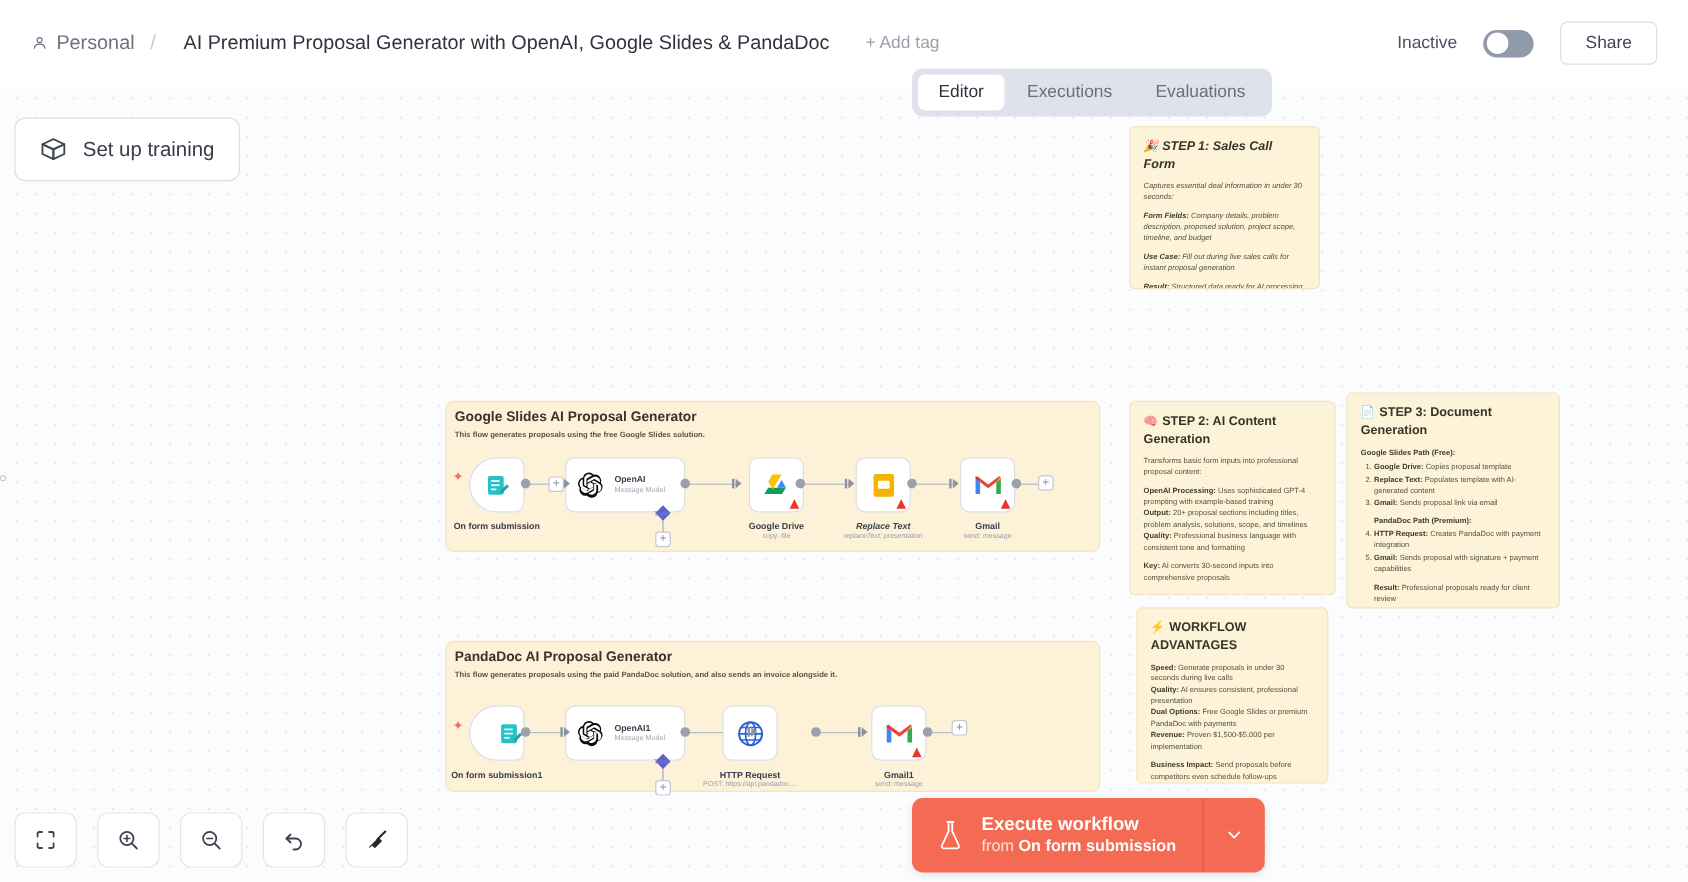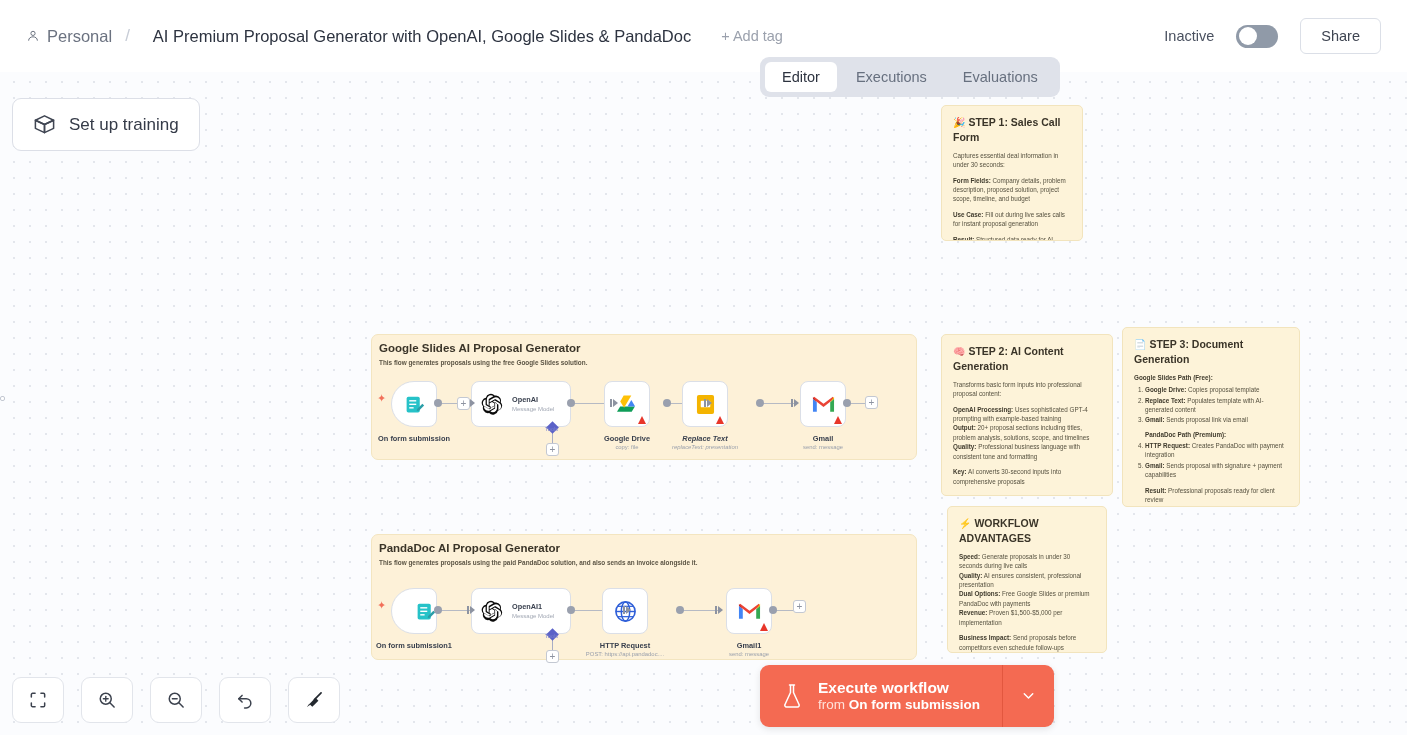--- a/index.html
+++ b/index.html
@@ -359,7 +359,7 @@
   <div class="wire" style="left:776px; top:610px; width:18px;"></div>
   <div class="plusbox" style="left:793px; top:600px;">+</div>
 
-  <div class="sticky" style="left:941px; top:105px; width:142px; height:136px;">
+  <div class="sticky" style="left:941px; top:105px; width:159px; height:136px;font-style:italic;">
     <h3>
       <span class="emo">🎉</span><span>STEP 1: Sales Call Form</span>
     </h3>

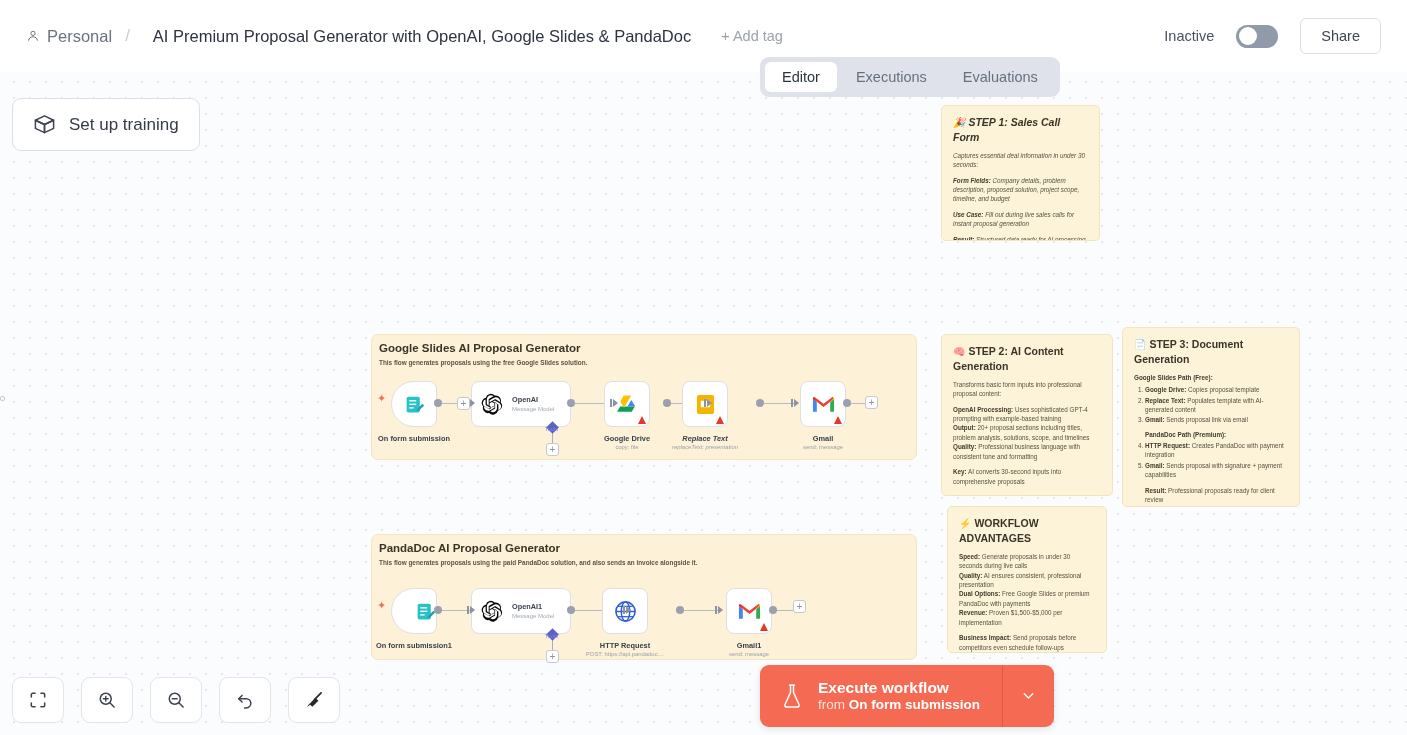--- a/index.html
+++ b/index.html
@@ -243,7 +243,7 @@
   <div class="wire" style="left:574px; top:403px; width:40px;"></div>
   <div class="arrow" style="left:613px; top:399px;"></div>
 
-  <div class="node" style="left:604px; top:381px;">
+  <div class="node" style="left:624px; top:381px;">
     <svg width="23" height="21" viewBox="0 0 24 22">
       <path fill="#0f9d58" d="M1 18.5 4.3 13h15.4l-3.3 5.5z"></path>
       <path fill="#4285f4" d="M19.7 13 12 13l4-6.8 3.7 6.4z"></path>

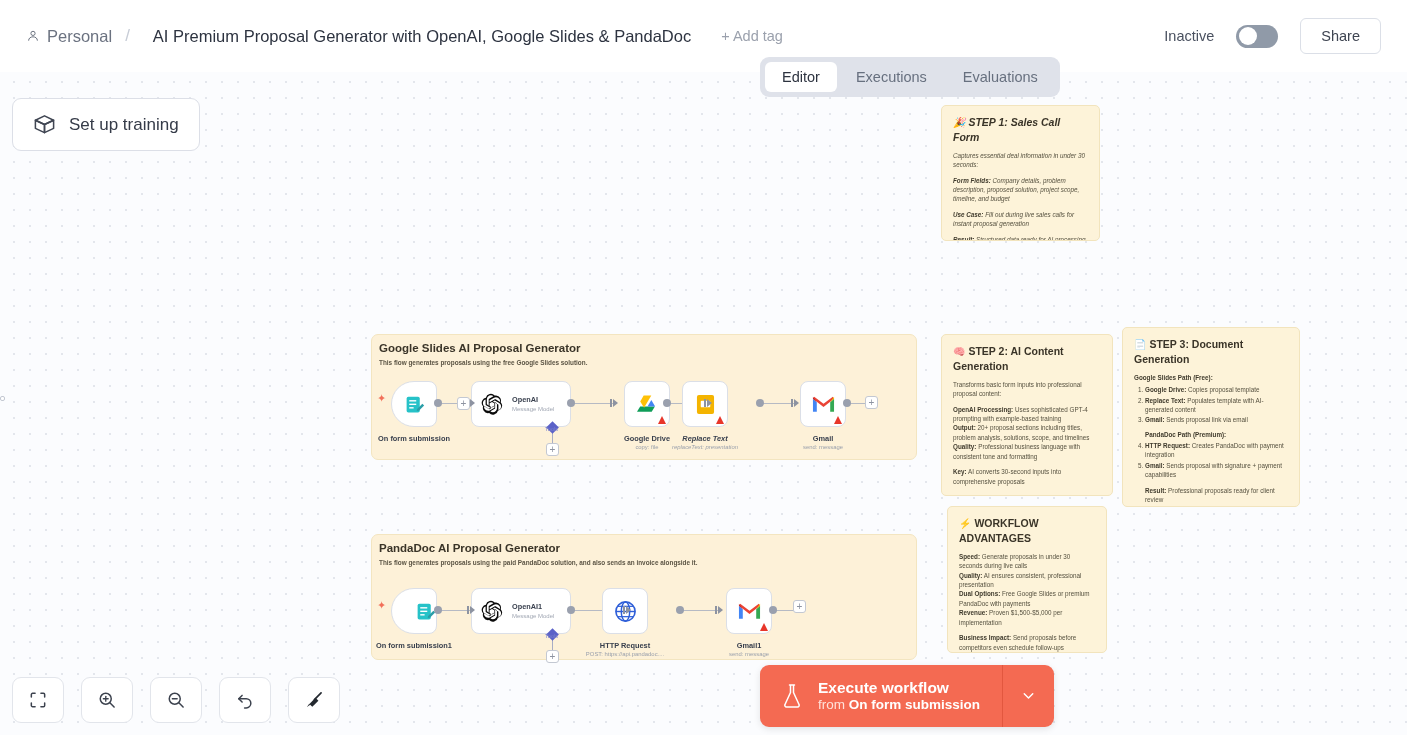--- a/index.html
+++ b/index.html
@@ -259,7 +259,7 @@
   <div class="wire" style="left:670px; top:403px; width:38px;"></div>
   <div class="arrow" style="left:707px; top:399px;"></div>
 
-  <div class="node" style="left:682px; top:381px;font-style:italic;">
+  <div class="node" style="left:713px; top:381px;font-style:italic;">
     <svg width="19" height="21" viewBox="0 0 20 22">
       <rect x="1" y="1" width="18" height="20" rx="2" fill="#f4b400"></rect>
       <rect x="5" y="7" width="10" height="7" rx="1" fill="#fff"></rect>

